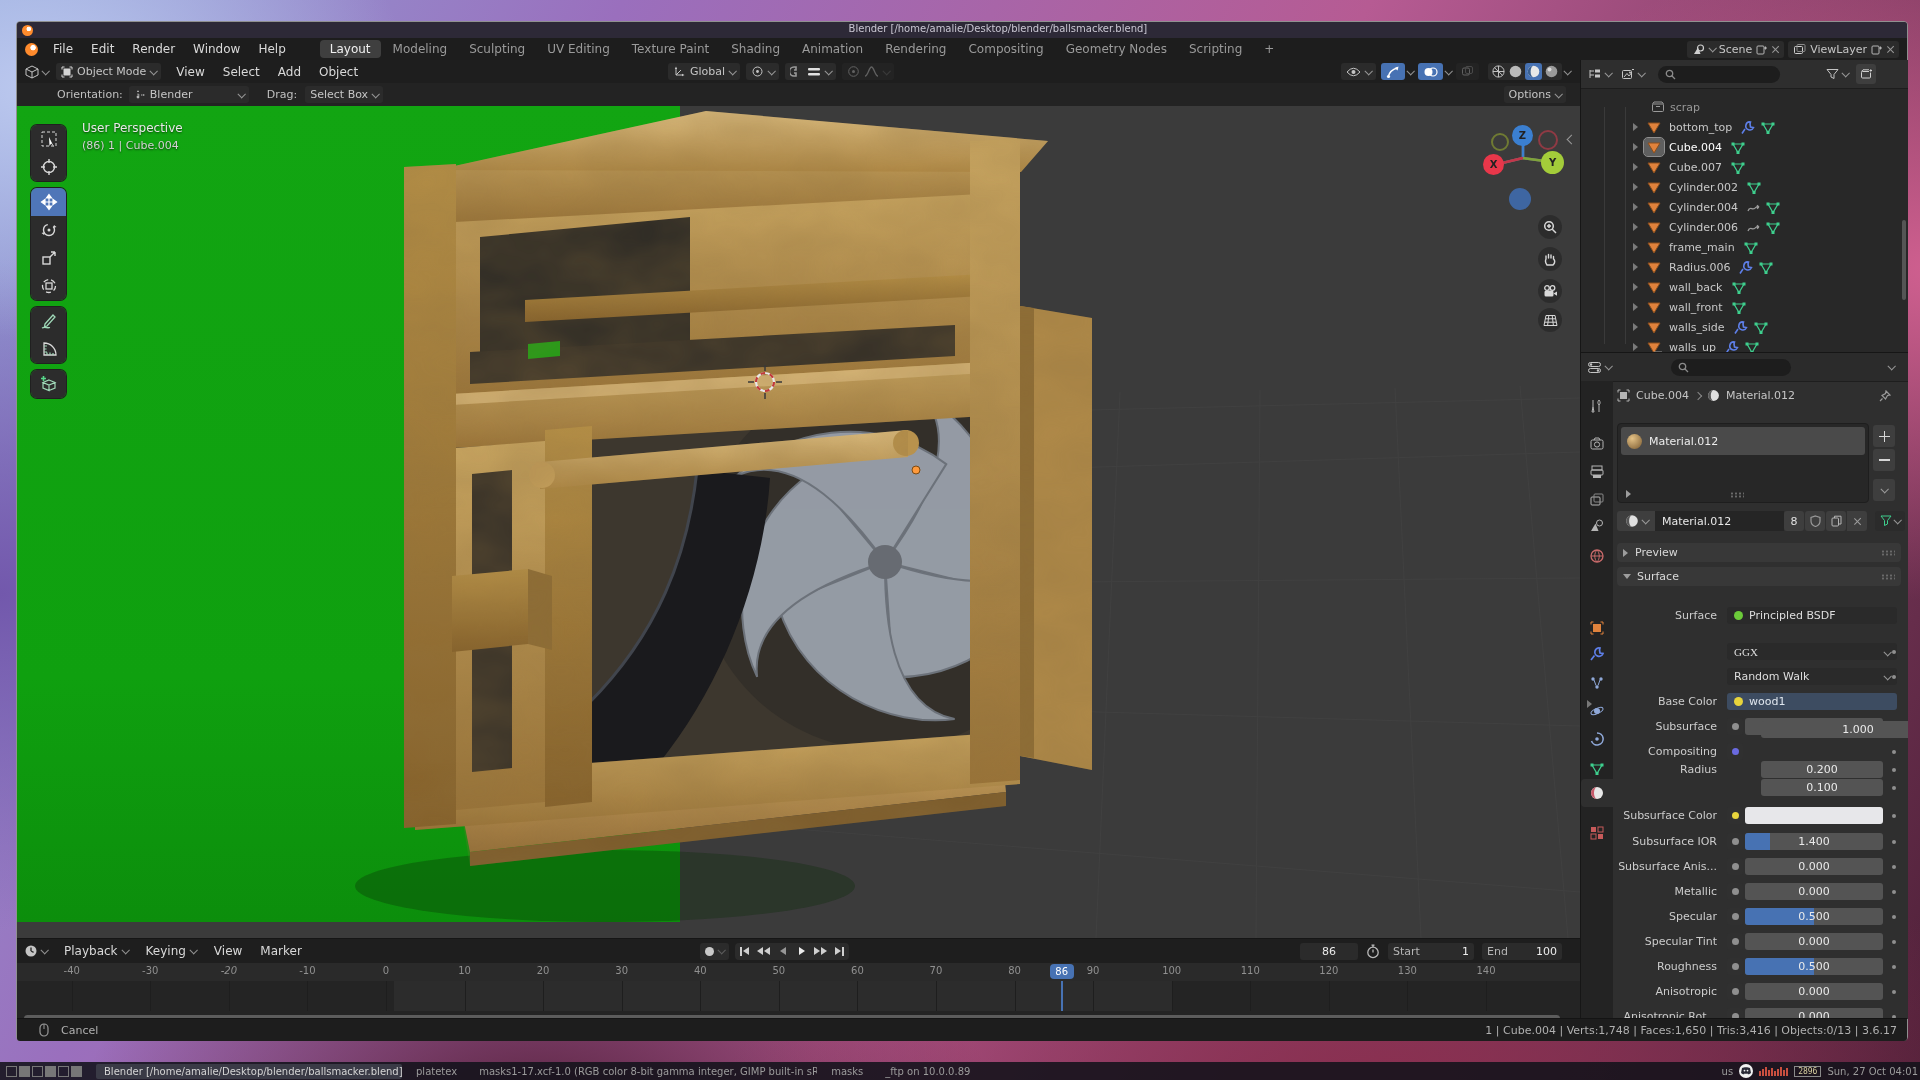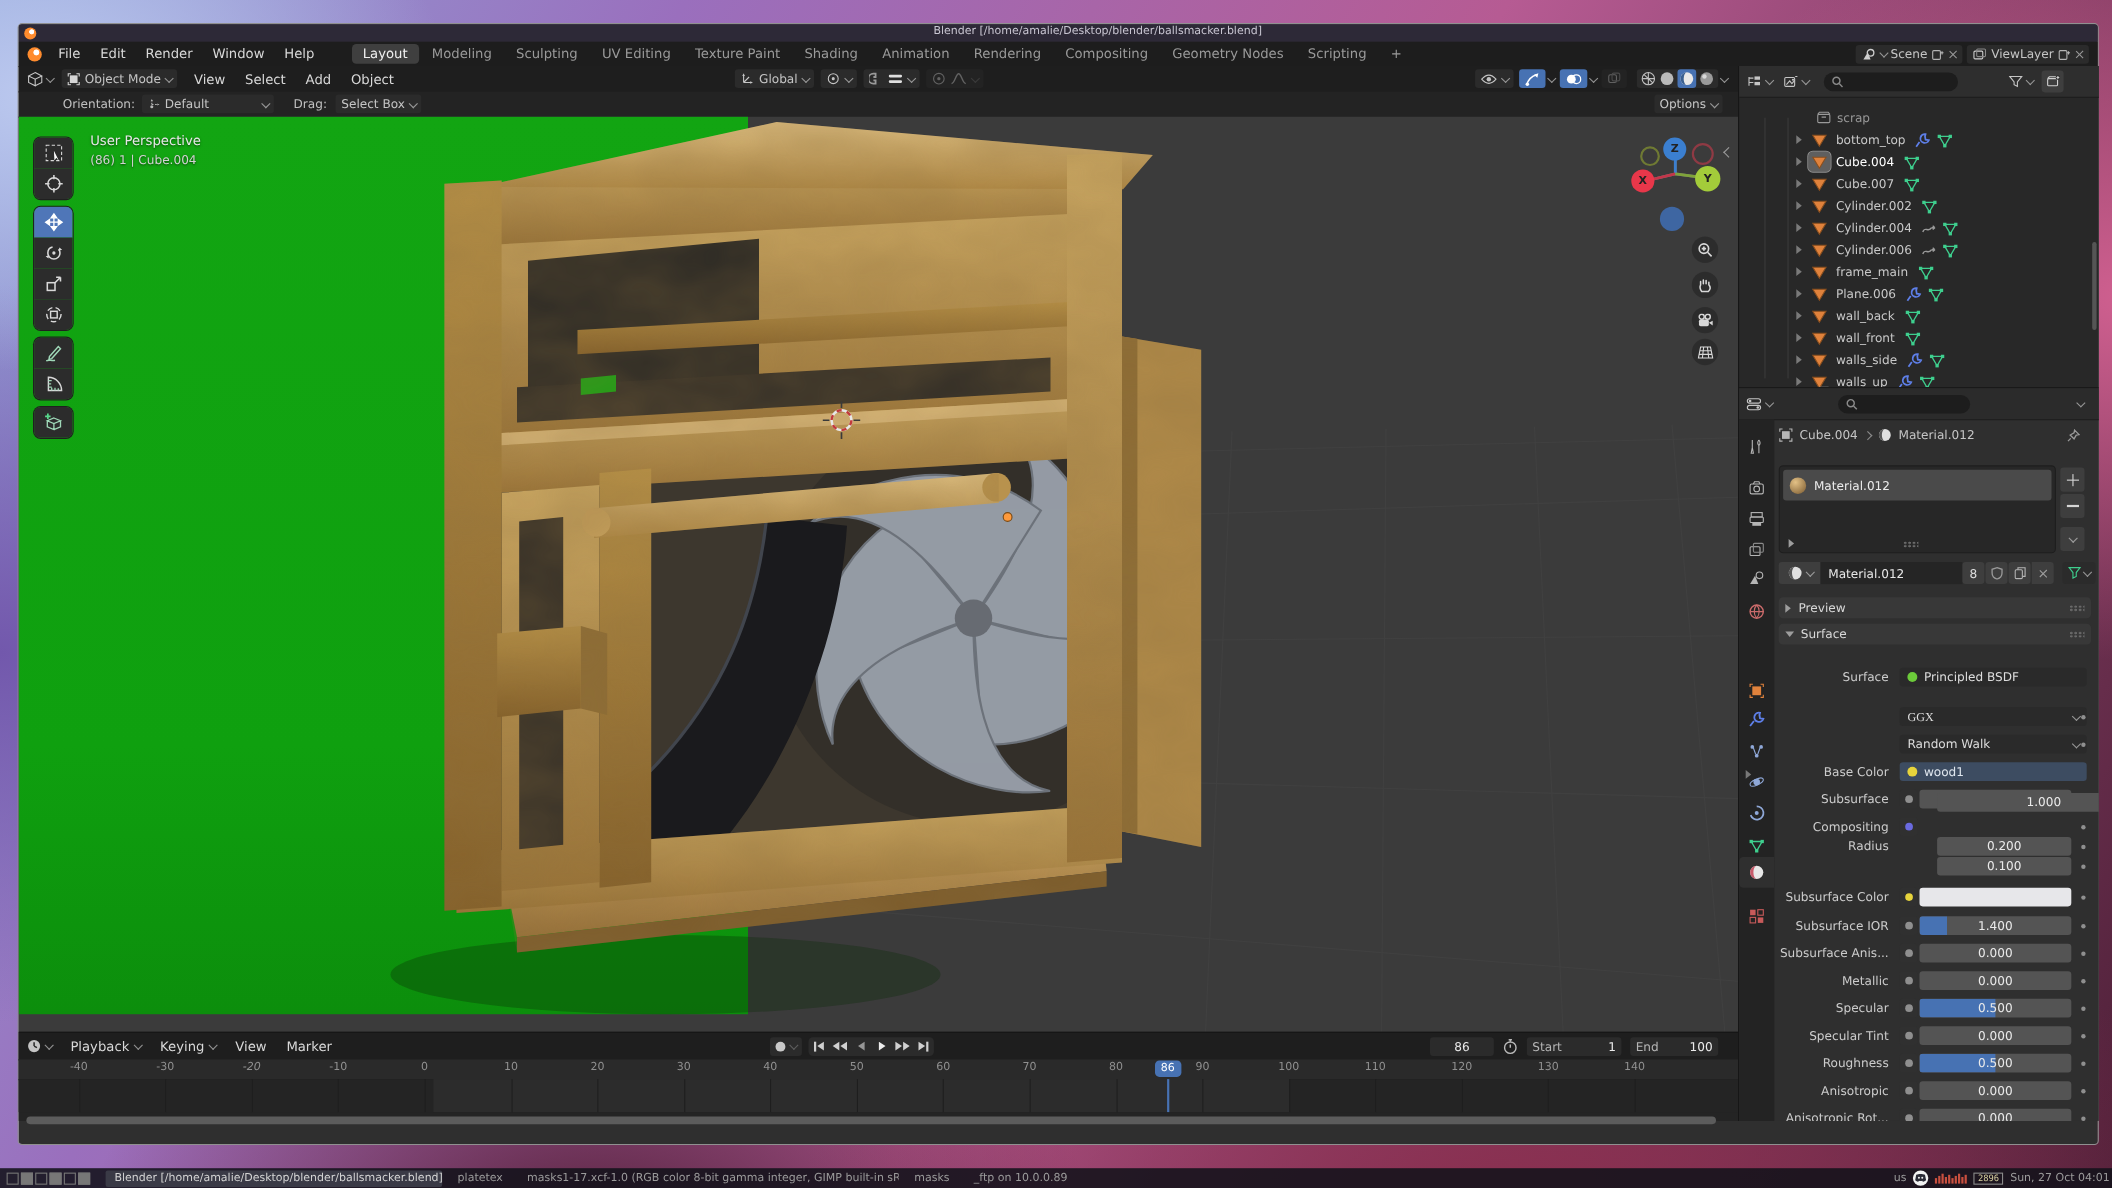--- a/index.html
+++ b/index.html
@@ -300,7 +300,7 @@
           <circle cx="4" cy="8" r="1.4" fill="#b5b5b5"></circle>
           <path d="M4,1 L5,3 H3 Z M11,6 L9,5 V7 Z" fill="#b5b5b5"></path>
         </svg>
-      <span>Default</span>
+      <span>Blender</span>
       <span class="cv" style="margin-left:auto"></span>
     </div>
     <span style="margin-left:18px;color:#c0c0c0">Drag:</span>

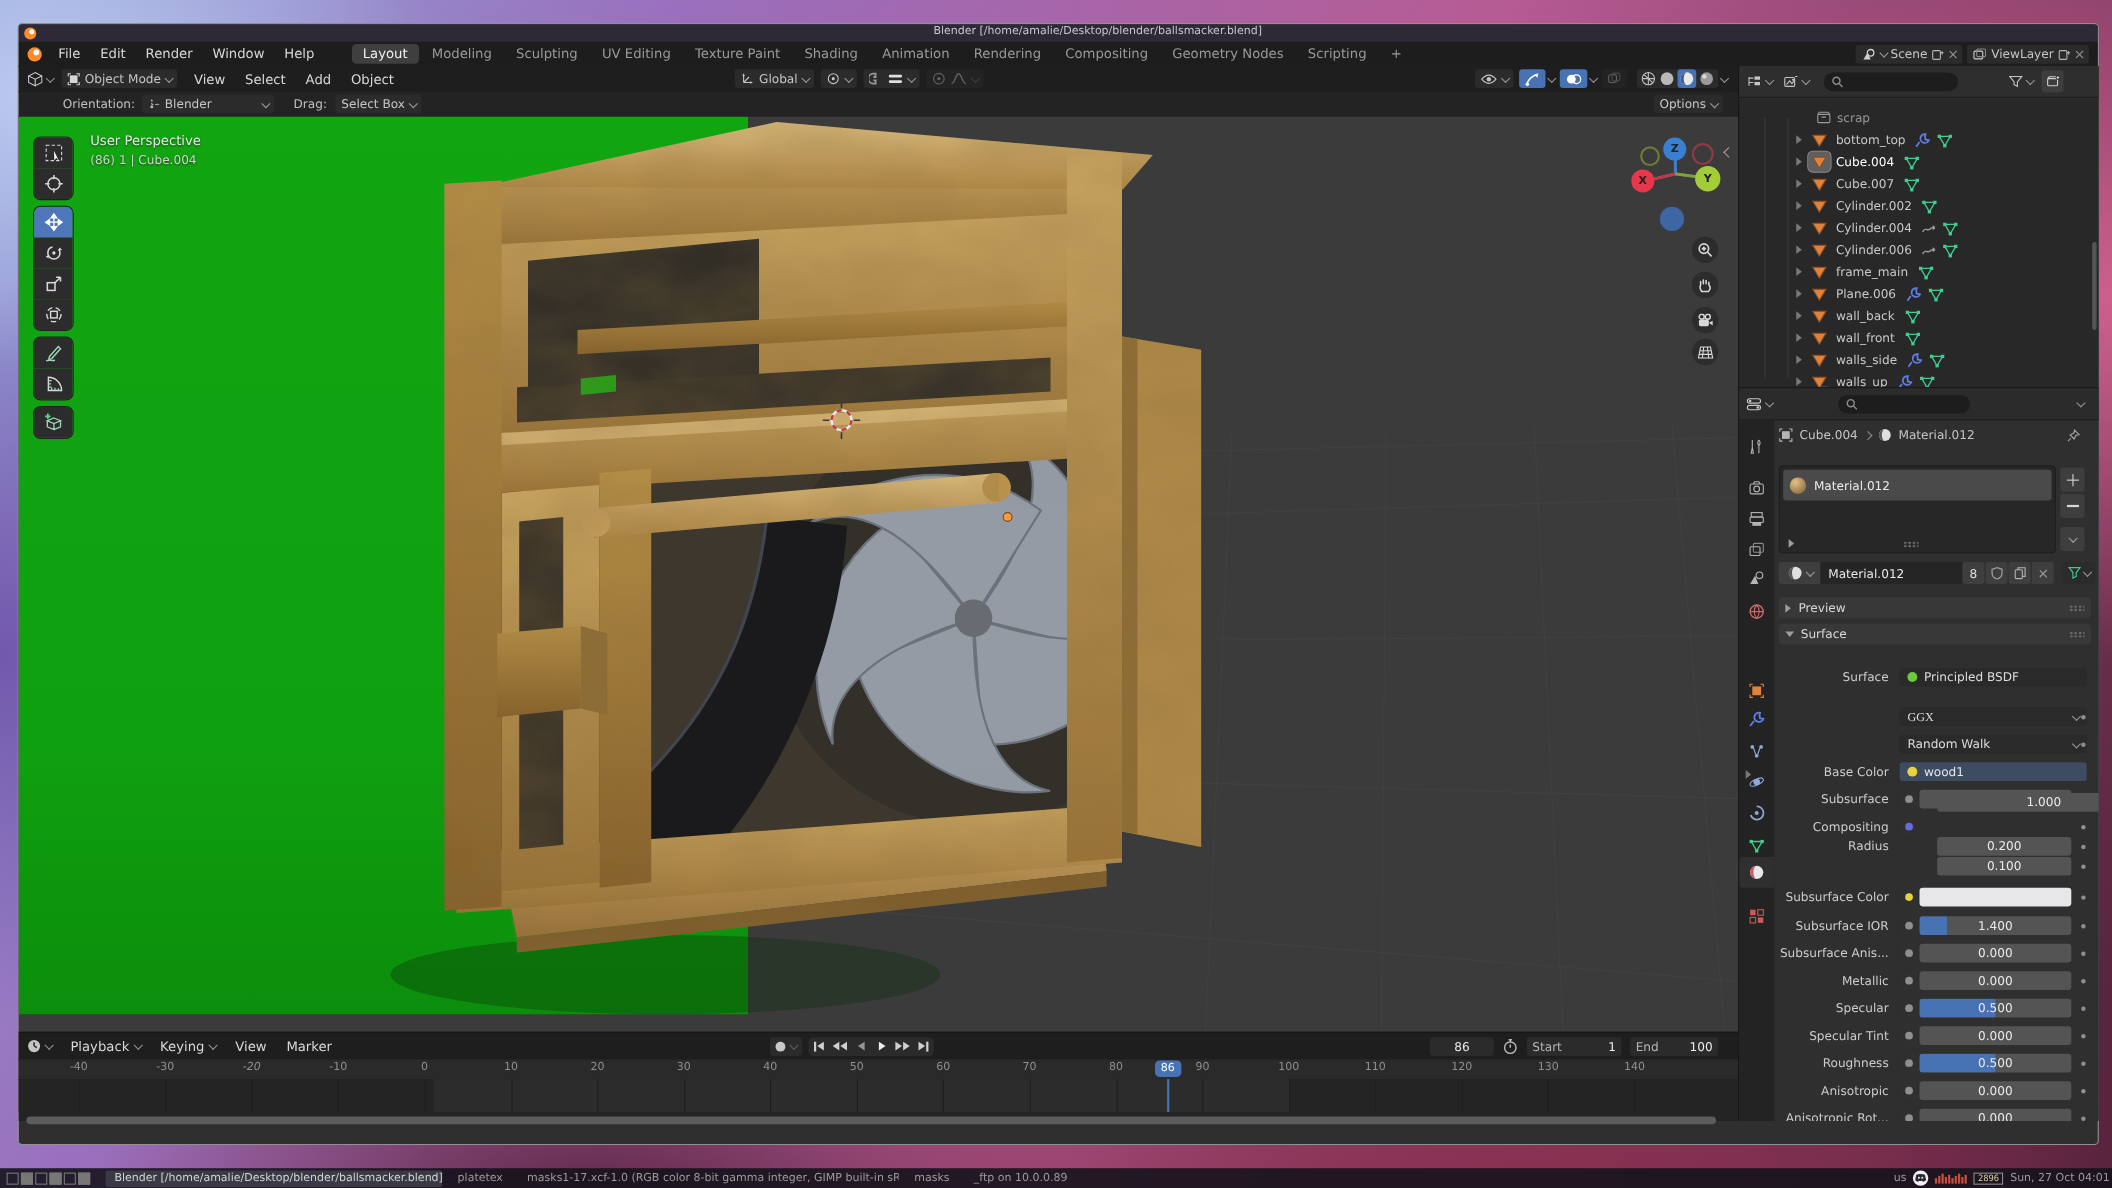--- a/index.html
+++ b/index.html
@@ -737,7 +737,7 @@
               <path d="M2,3 H14 L8,13 Z" fill="#e0823c" stroke="#8a4f1e"></path>
             </svg>
           </div>
-          <div class="lbl">Plane.006</div>
+          <div class="lbl">Radius.006</div>
           <div style="display: flex; gap: 5px; margin-left: 8px; align-items: center;">
             <svg width="15" height="15" viewBox="0 0 15 15">
               <path d="M10.5,2 A4,4 0 1 0 13.5,7.5 L10.5,7 L10,4 Z M5,9 L2,13.5" fill="none" stroke="#5e7fe8" stroke-width="1.6"></path>

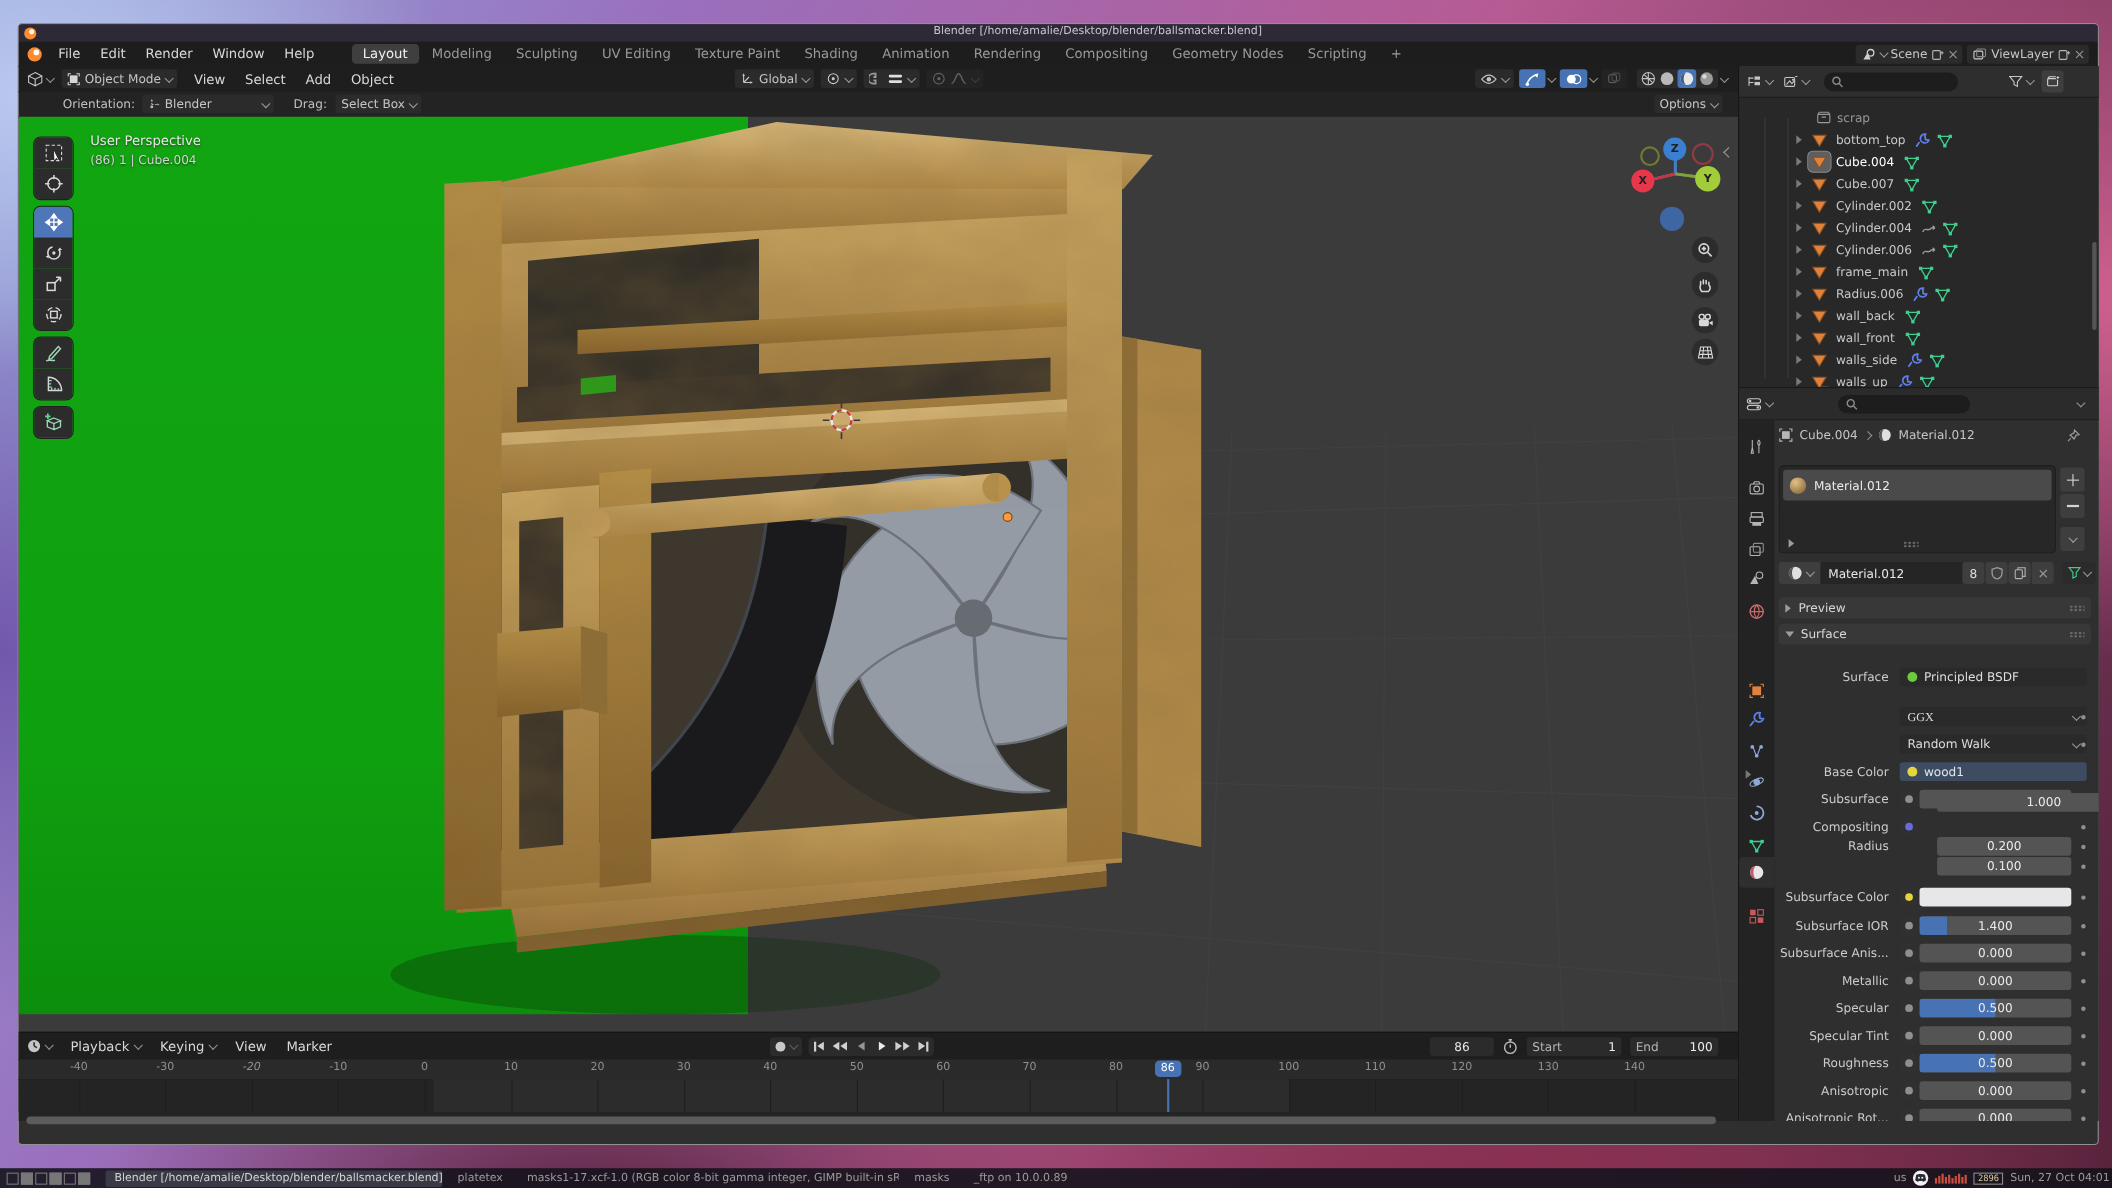--- a/index.html
+++ b/index.html
@@ -1268,6 +1268,14 @@
     <div id="tlscroll"></div>
   </div>
 
+  <div id="statusbar">
+    <svg width="10" height="14" viewBox="0 0 10 14" style="margin-left:22px">
+        <rect x="1" y="1" width="8" height="12" rx="4" fill="none" stroke="#9a9a9a" stroke-width="1.2"></rect>
+        <path d="M5,1 V6" stroke="#9a9a9a"></path>
+      </svg>
+    <span style="margin-left:12px">Cancel</span>
+    <span style="margin-left:auto;margin-right:10px">1 | Cube.004 | Verts:1,748 | Faces:1,650 | Tris:3,416 | Objects:0/13 | 3.6.17</span>
+  </div>
 </div>
 
 <div id="taskbar">

